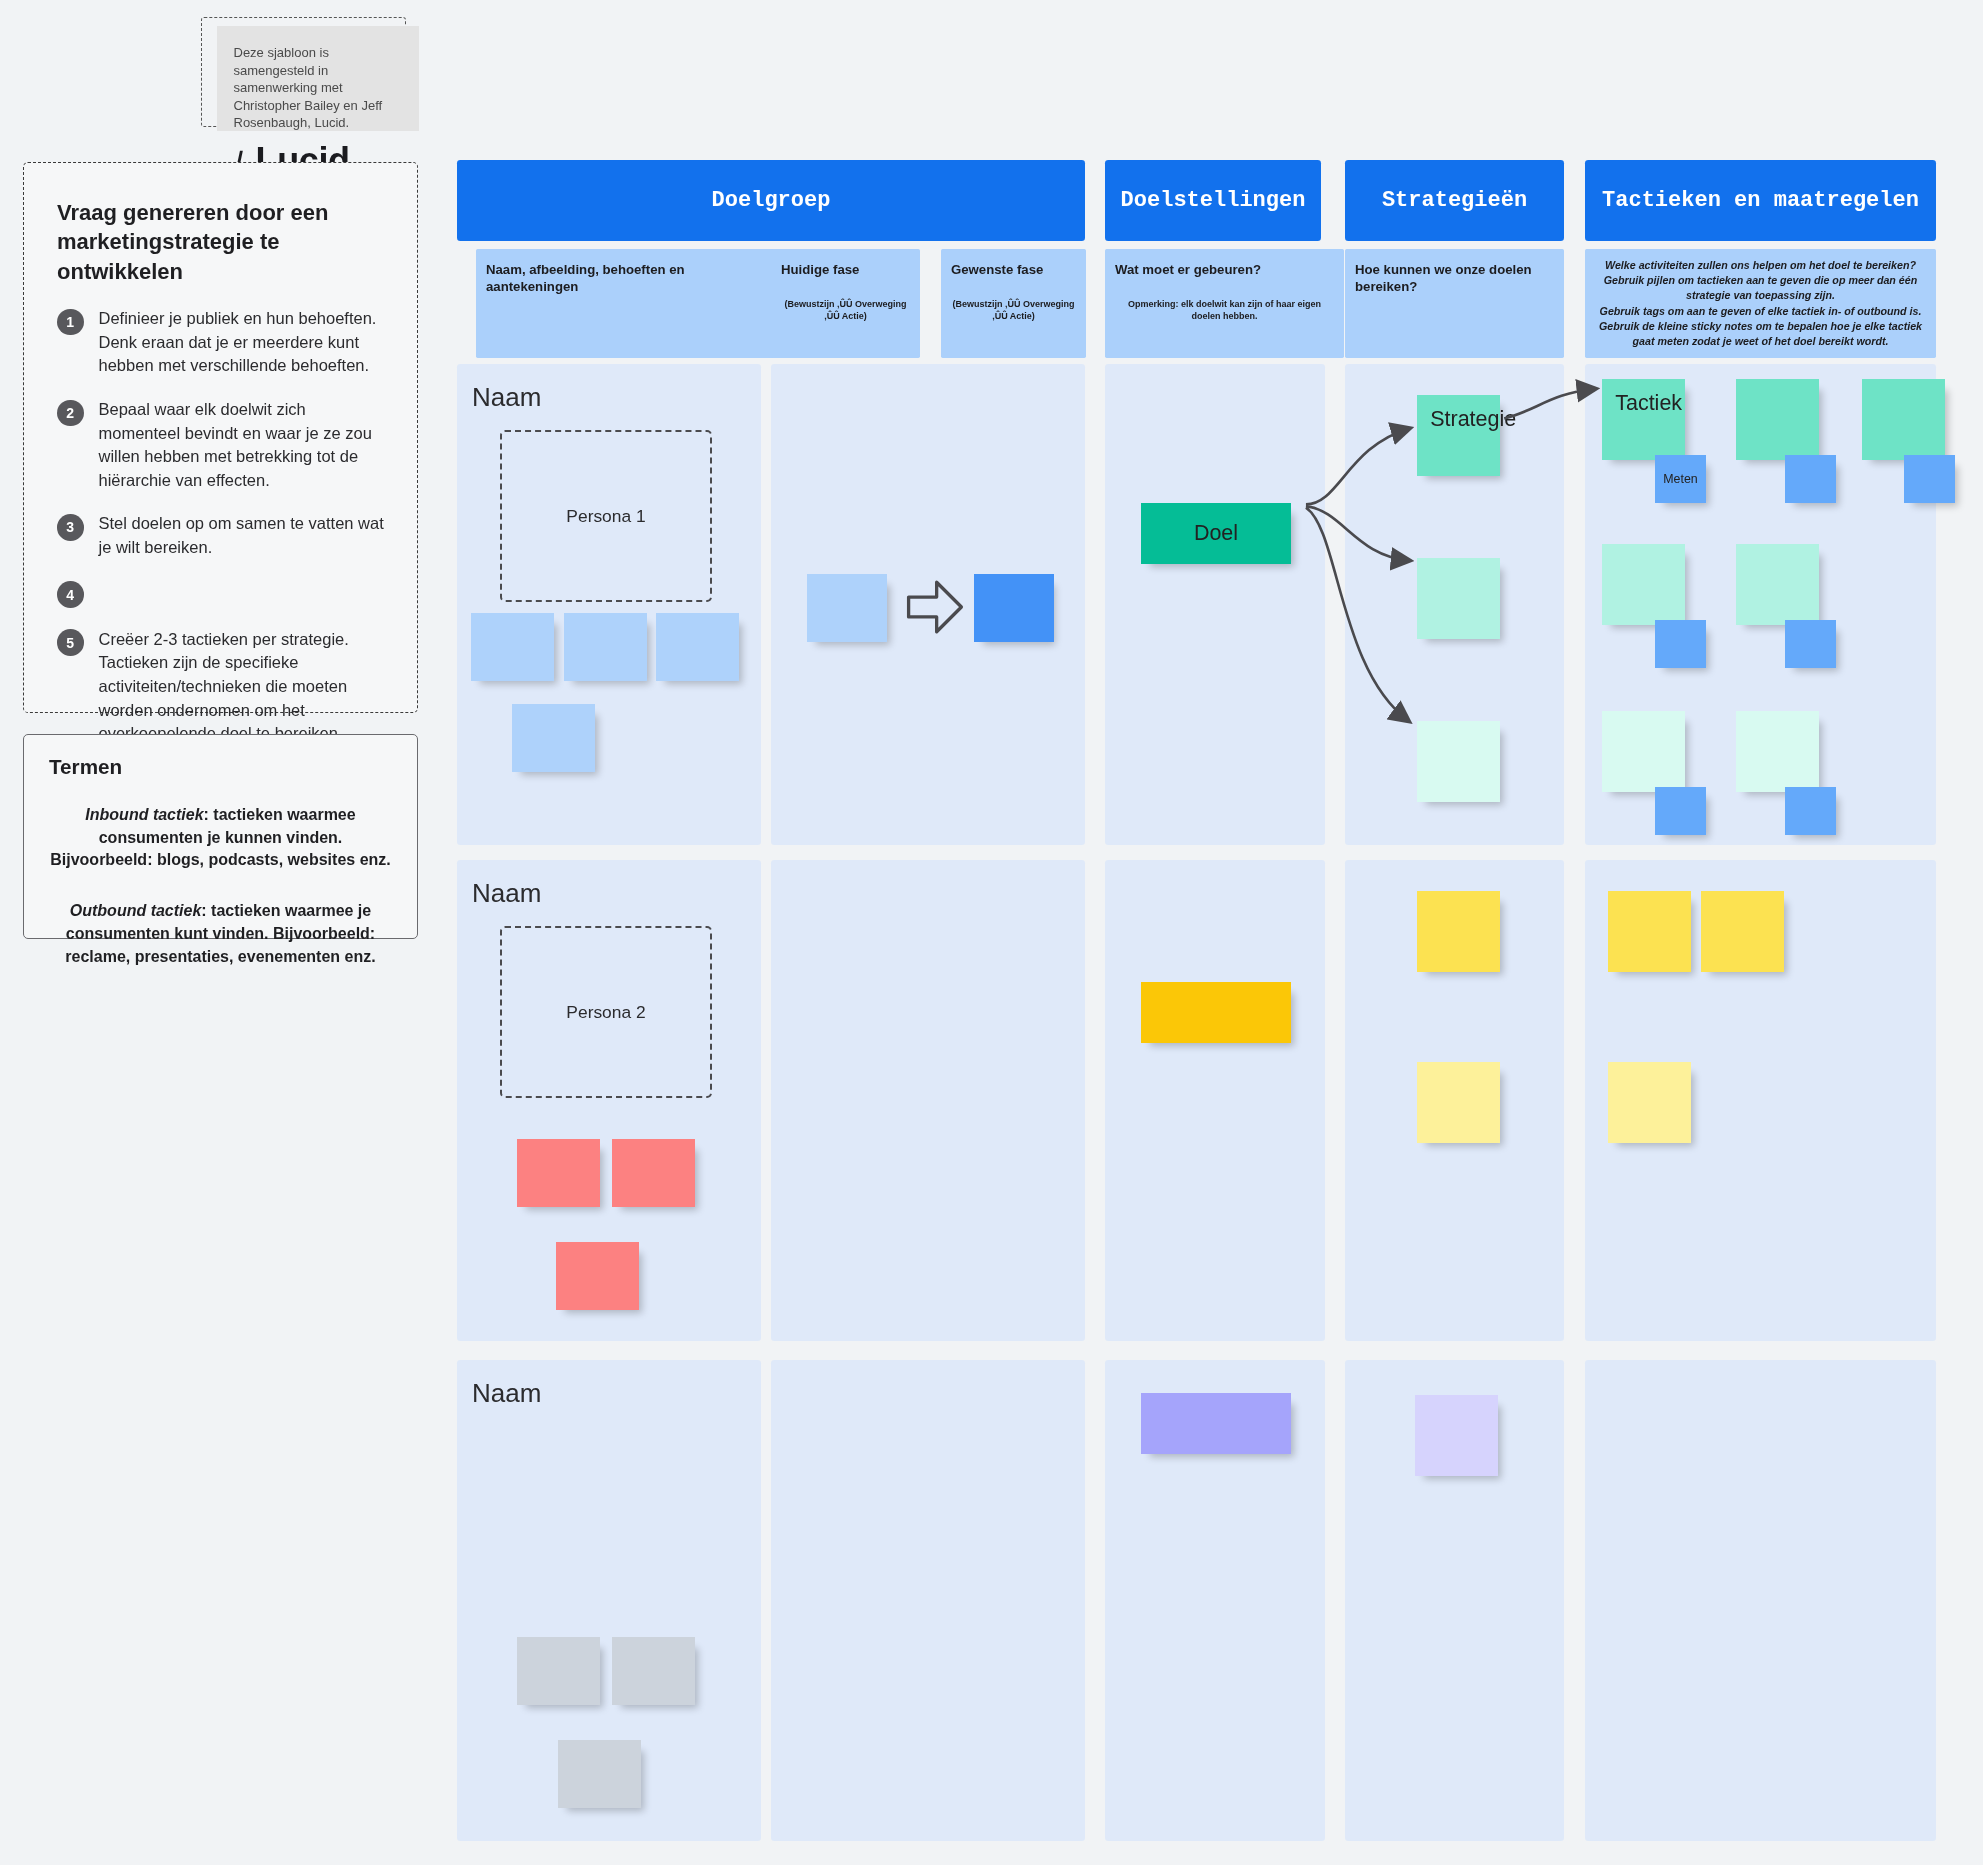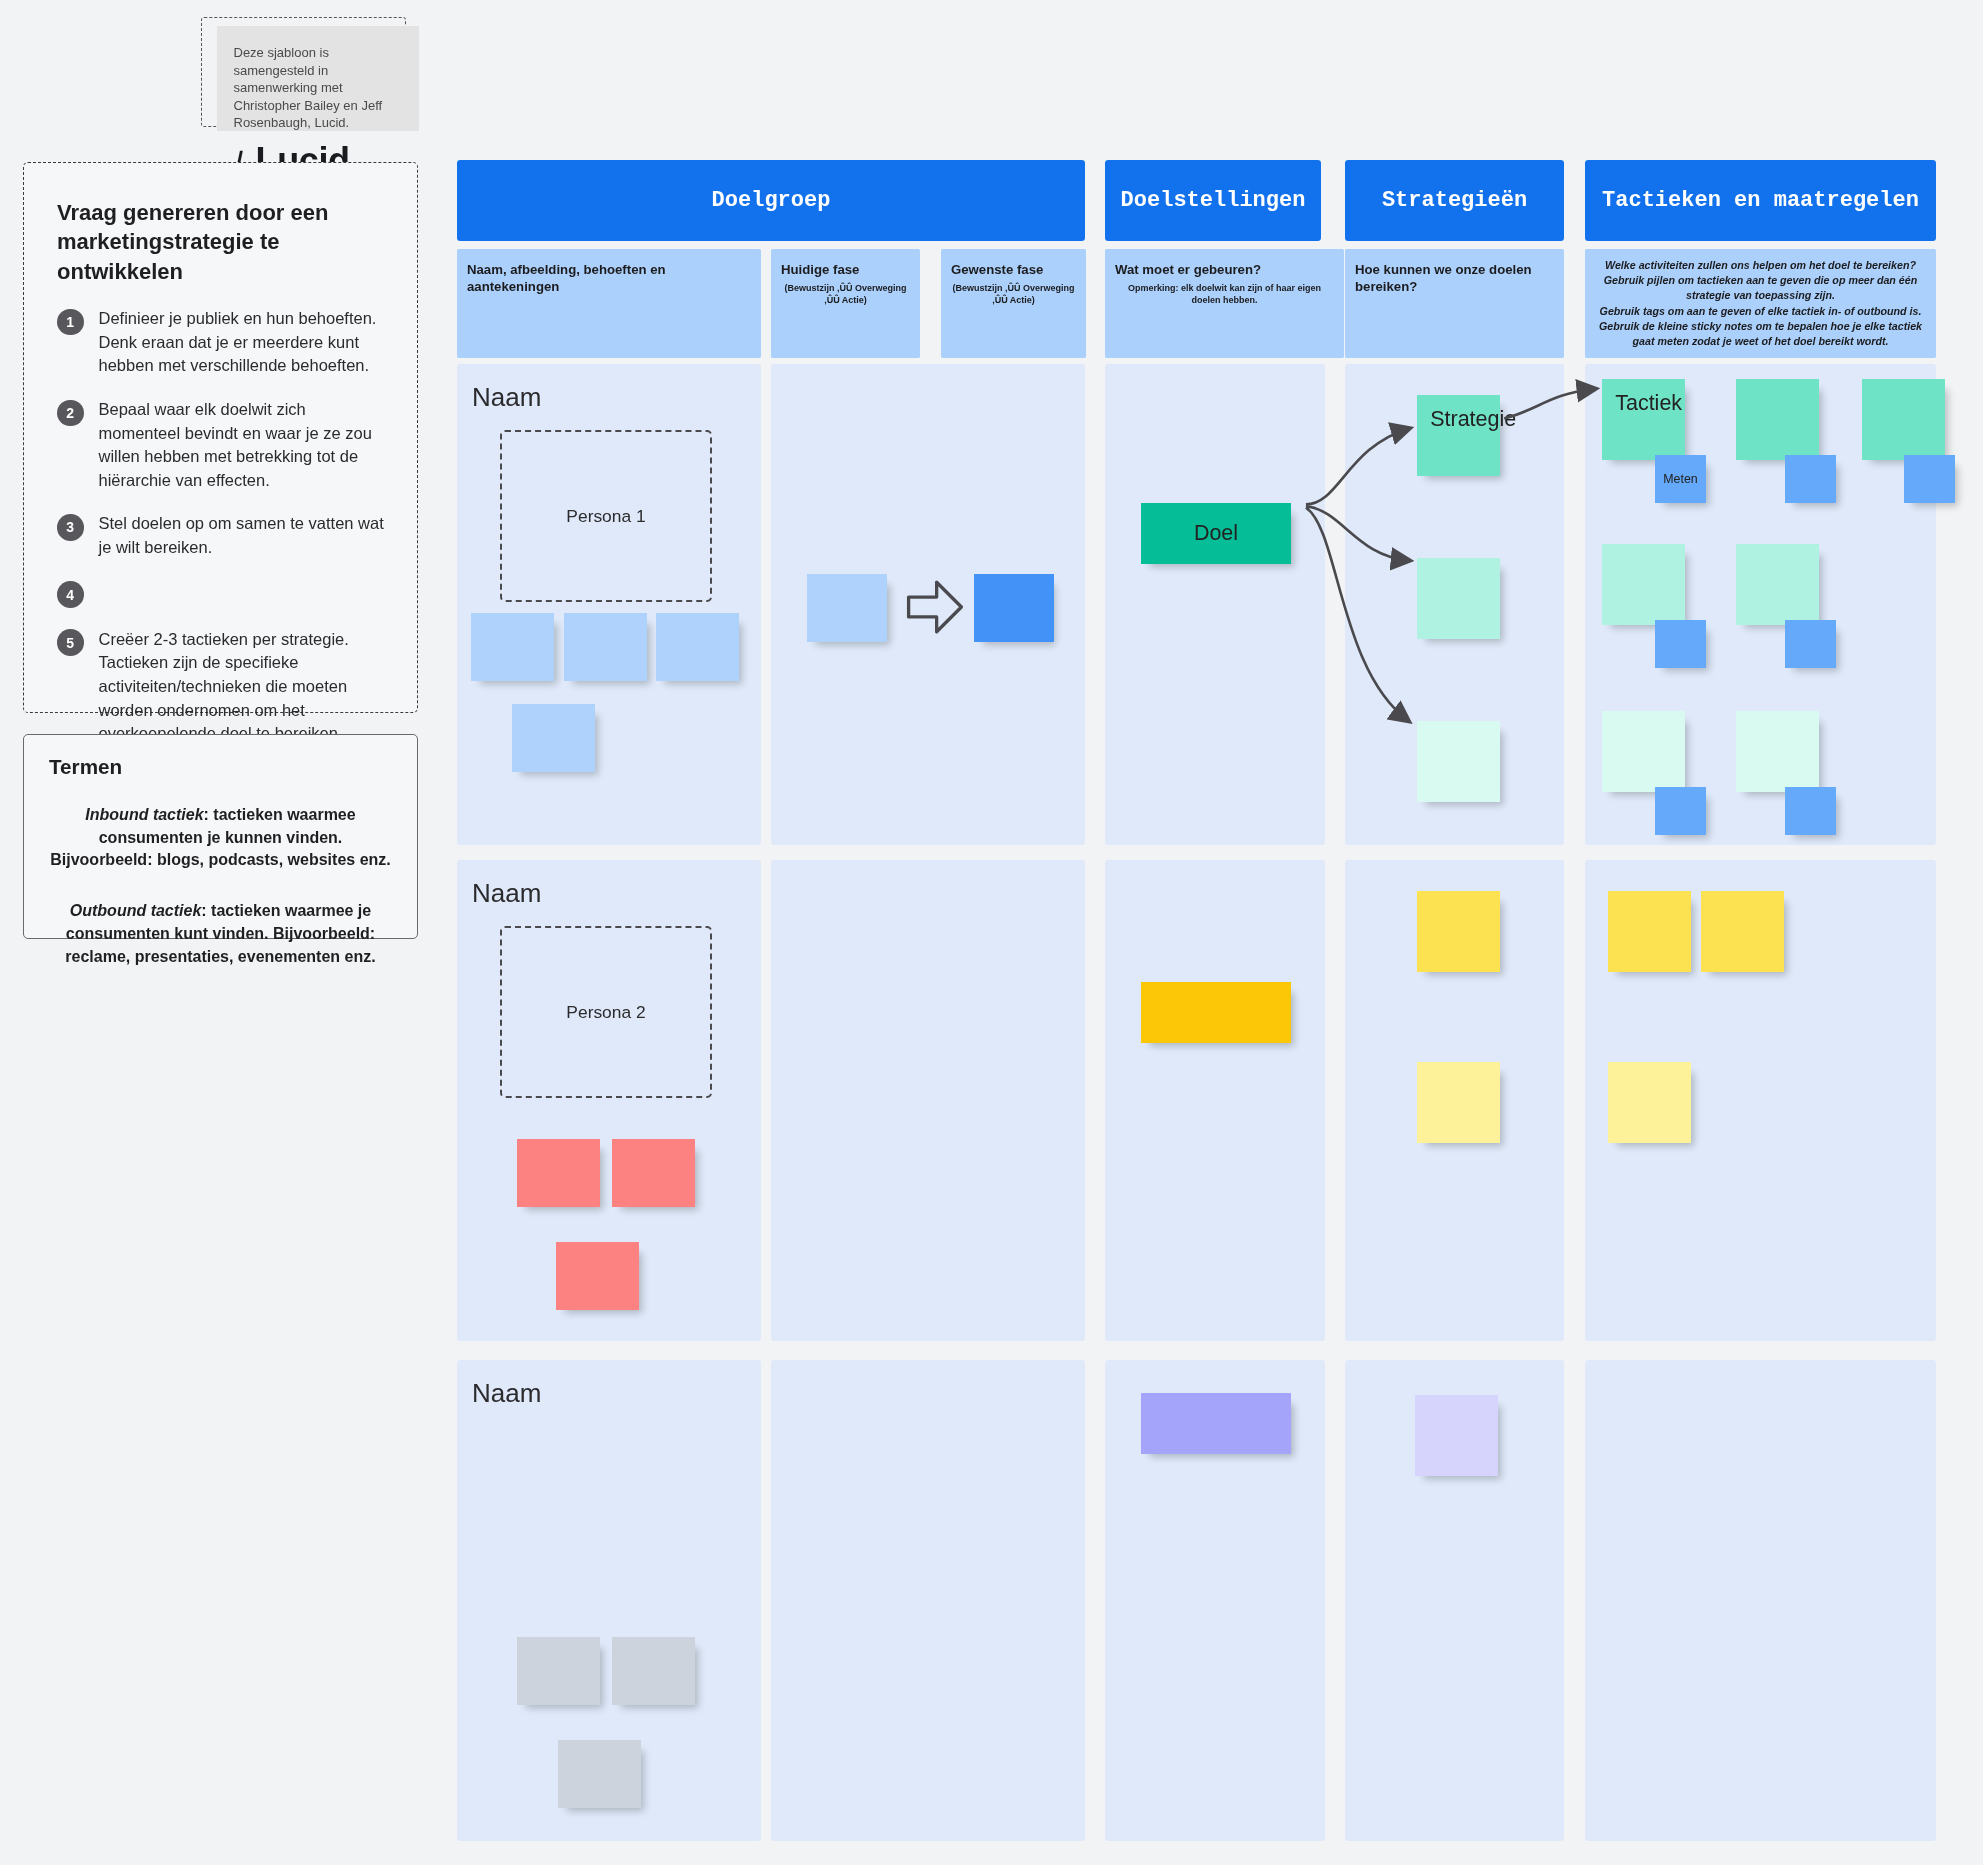--- a/index.html
+++ b/index.html
@@ -188,7 +188,7 @@
   <span class="t">Tactieken en maatregelen</span>
 </div>
 
-<div class="sub-band" style="left:457px; top:249px; width:304px; height:109px;">
+<div class="sub-band" style="left:476px; top:249px; width:304px; height:109px;">
   <div class="q q-left">Naam, afbeelding, behoeften en aantekeningen</div>
 </div>
 <div class="sub-band" style="left:771px; top:249px; width:149px; height:109px;">

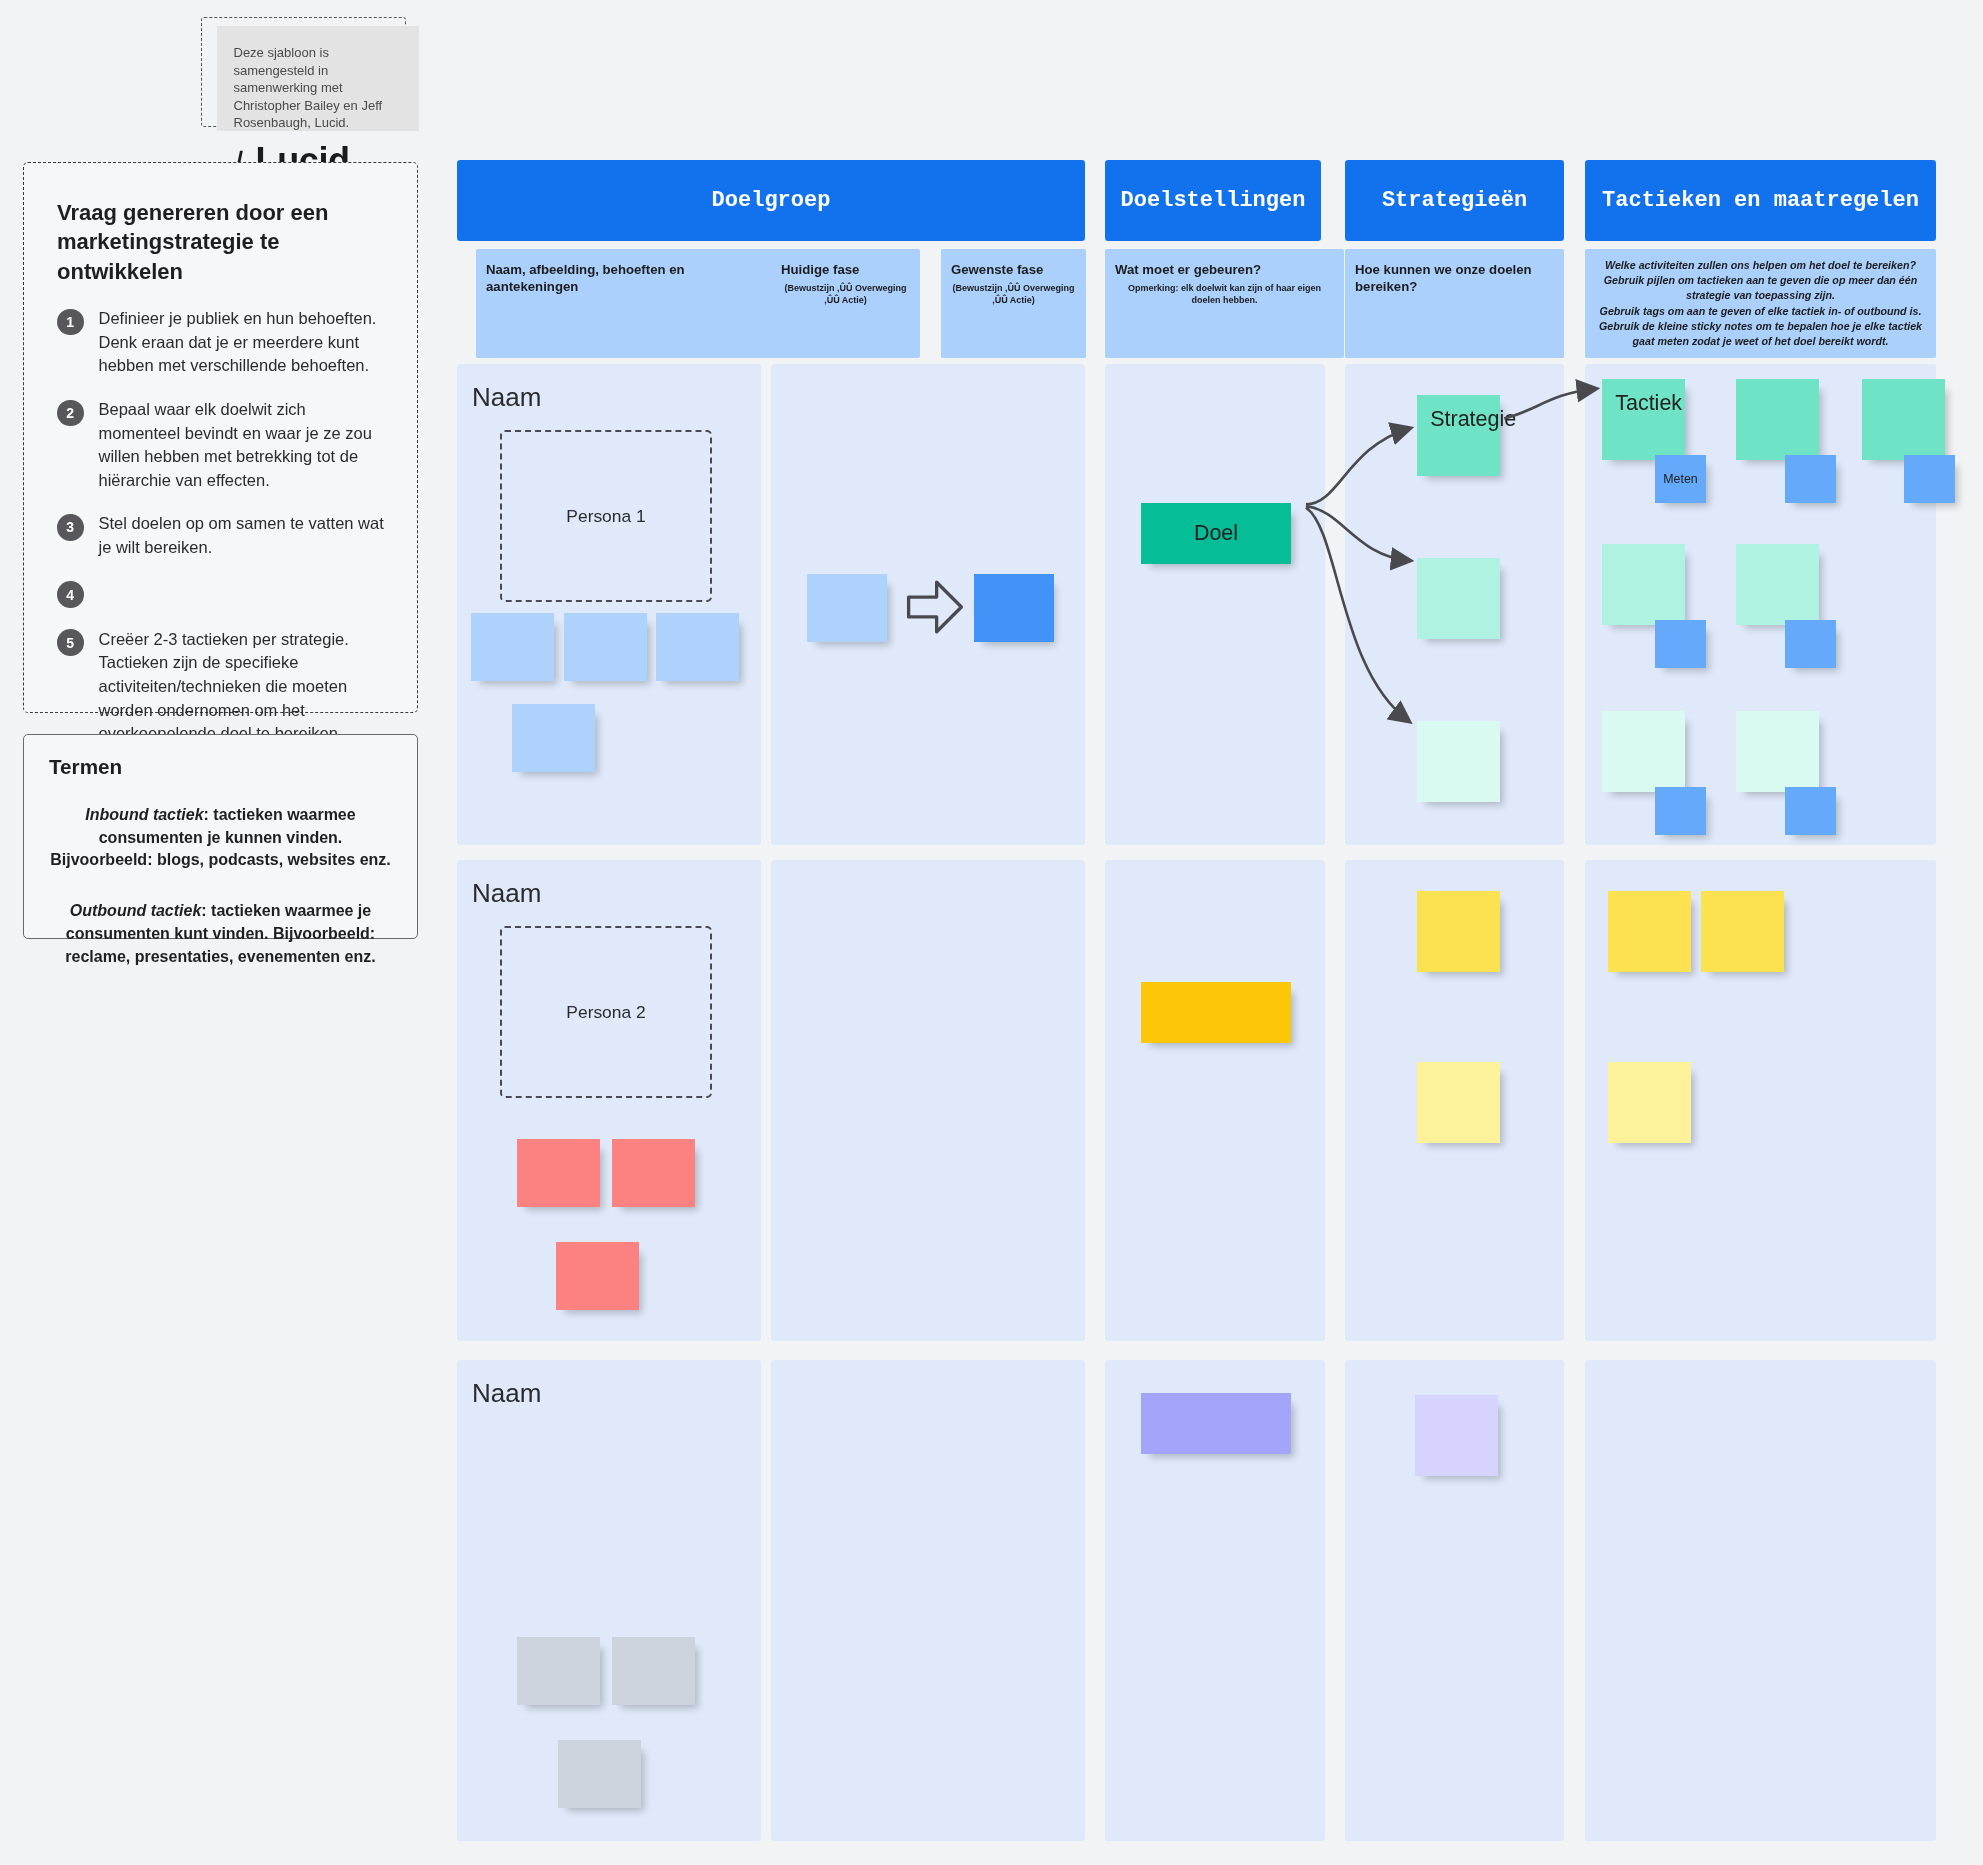--- a/index.html
+++ b/index.html
@@ -89,7 +89,7 @@
   }
   .sub-band .note {
     font-size: 9px; font-weight: bold; color: #1c1c1f; line-height: 1.35;
-    text-align: center; margin-top: 4px;
+    text-align: center; margin-top: 20px;
   }
   .sub-band .note-wide {
     font-size: 10.7px; font-weight: bold; color: #1c1c1f; line-height: 1.42;

